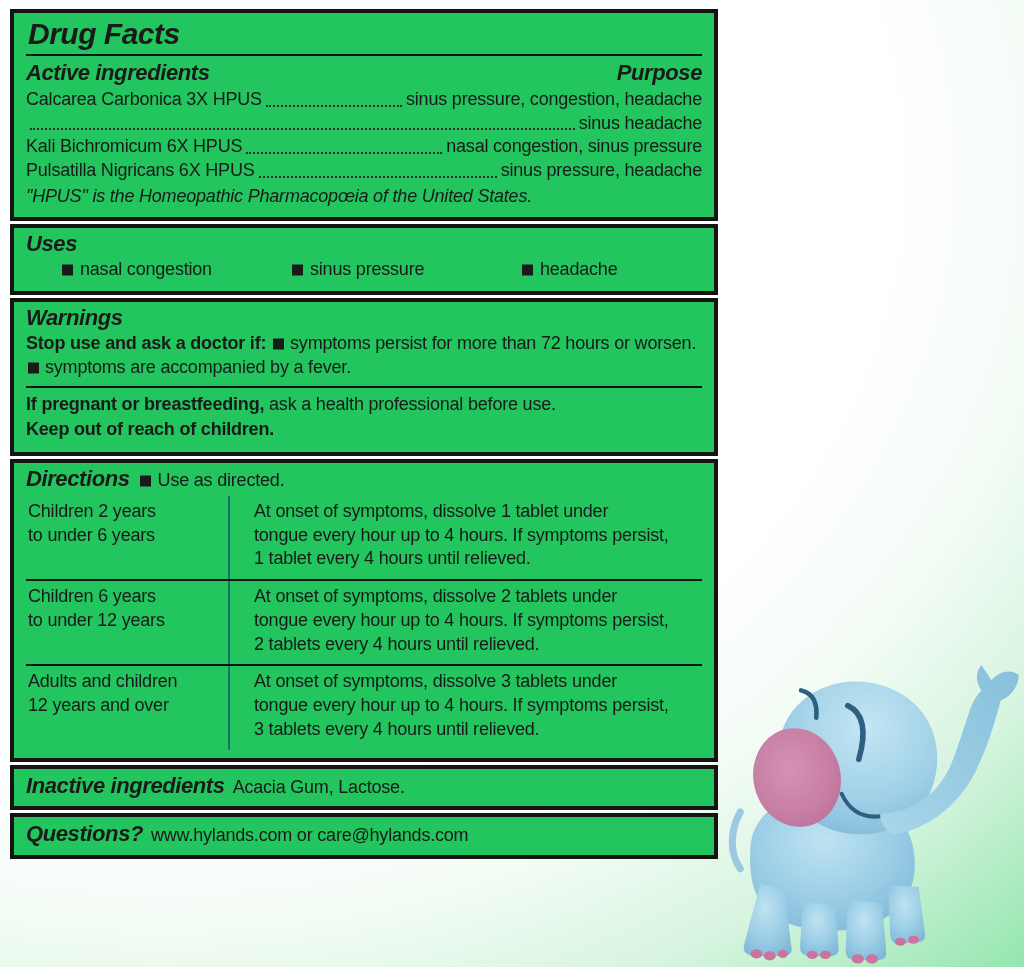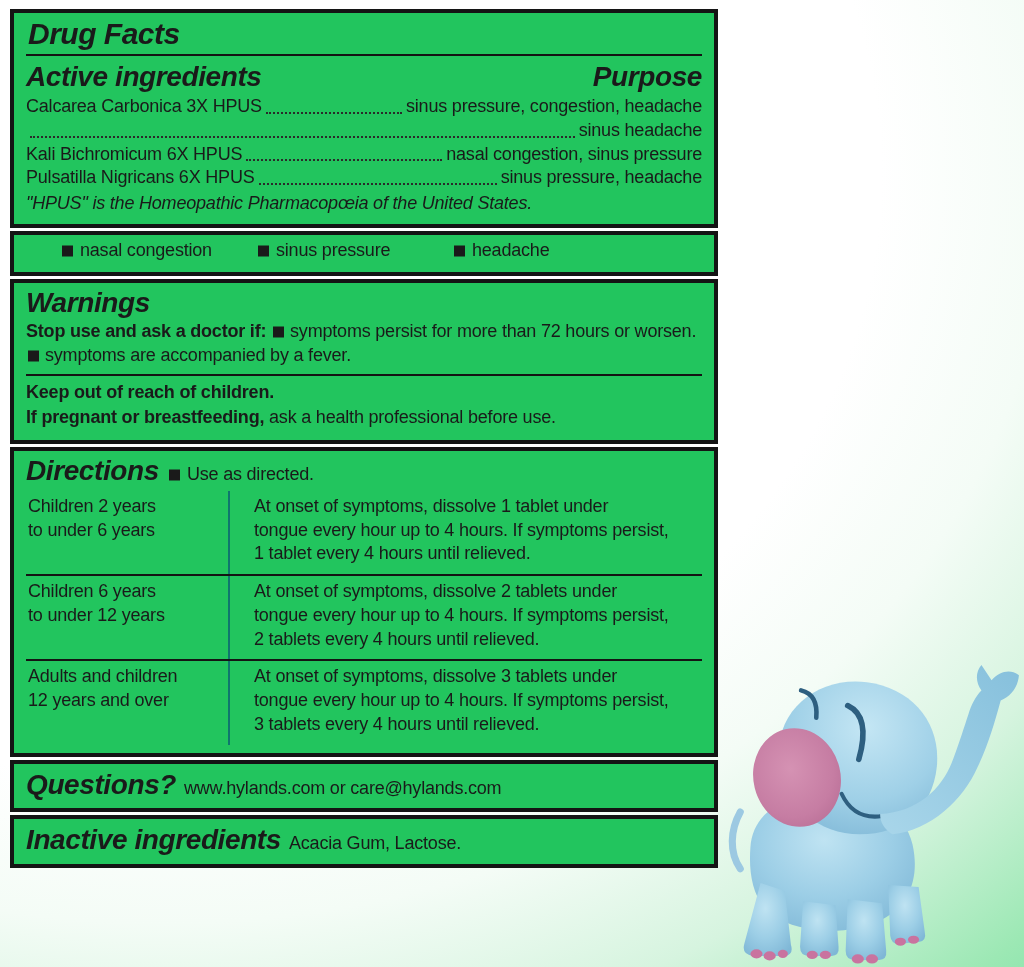--- a/index.html
+++ b/index.html
@@ -23,7 +23,7 @@
     letter-spacing:-0.5px;margin:1px 0 2px 2px;
   }
   .h2{
-    font-style:italic;font-weight:bold;font-size:28px;line-height:1.2;
+    font-style:italic;font-weight:bold;font-size:22px;line-height:1.2;
     letter-spacing:-0.4px;
   }
   .thin-rule{border-top:2px solid #141414;margin:2px 0 4px 0;}

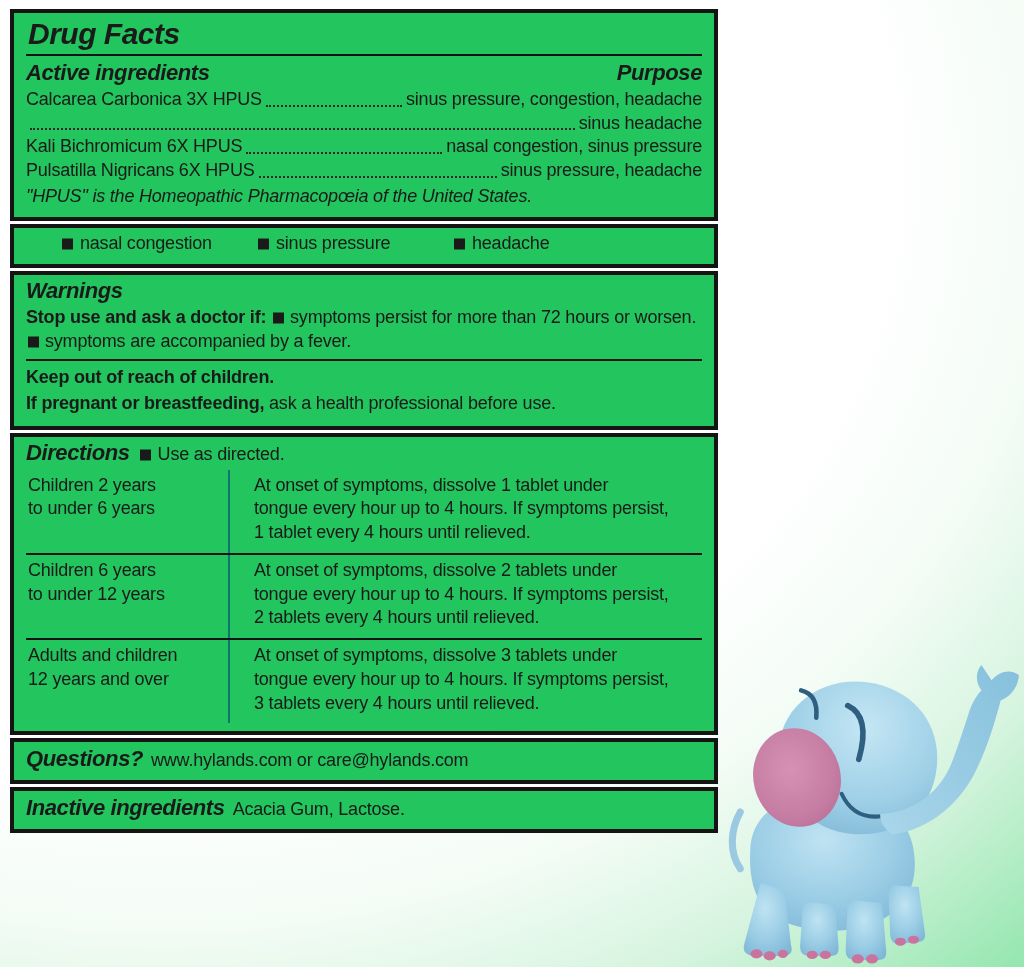--- a/index.html
+++ b/index.html
@@ -86,6 +86,7 @@
   </section>
 
   <section class="box">
+    <div class="h2">Uses</div>
     <div class="symptoms">
       <span class="sym">
         <span class="sq"></span>

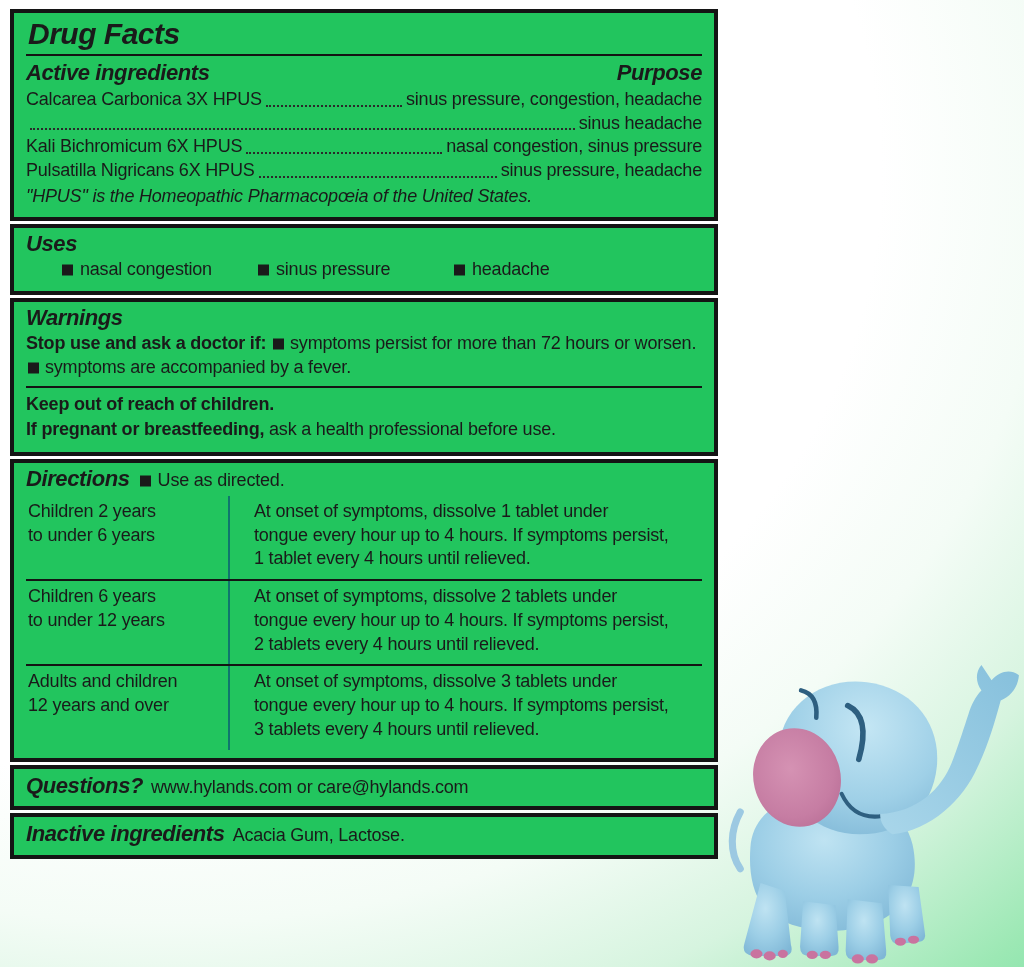--- a/index.html
+++ b/index.html
@@ -35,7 +35,7 @@
   .sq.inline{margin:0 6px 0 2px;}
   .bullet-line{display:flex;align-items:baseline;margin-top:2px;}
   .symptoms{display:flex;margin:1px 0 1px 36px;}
-  .sym{display:flex;align-items:baseline;width:196px;}
+  .sym{display:flex;align-items:baseline;width:230px;}
   .sym:last-child{width:auto;}
   .bold{font-weight:bold;}
   p.body{margin:1px 0 2px 0;}

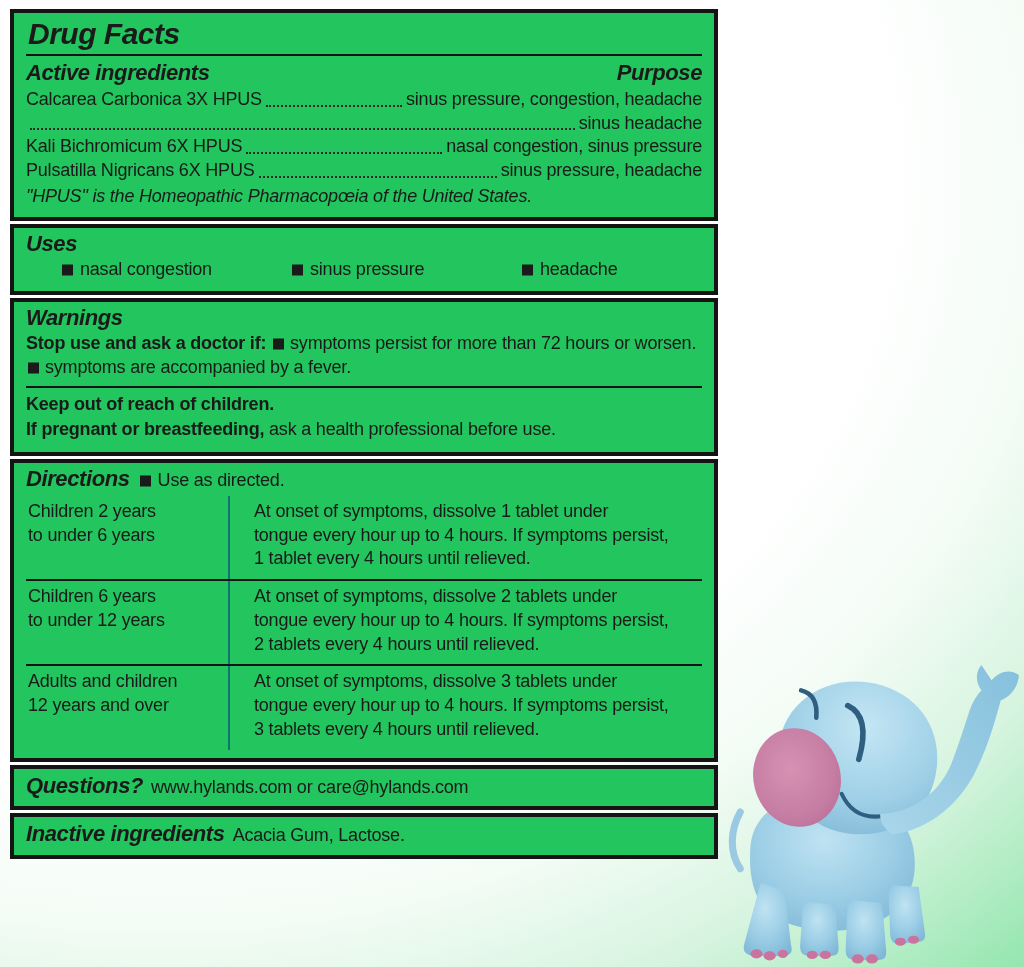--- a/index.html
+++ b/index.html
@@ -111,10 +111,10 @@
       <span class="sq inline"></span><span>symptoms are accompanied by a fever.</span>
     </p>
     <div class="w-rule"></div>
-    <p class="body bold">Keep out of reach of children.</p>
     <p class="body">
       <span class="bold">If pregnant or breastfeeding,</span><span> ask a health professional before use.</span>
     </p>
+    <p class="body bold">Keep out of reach of children.</p>
   </section>
 
   <section class="box">

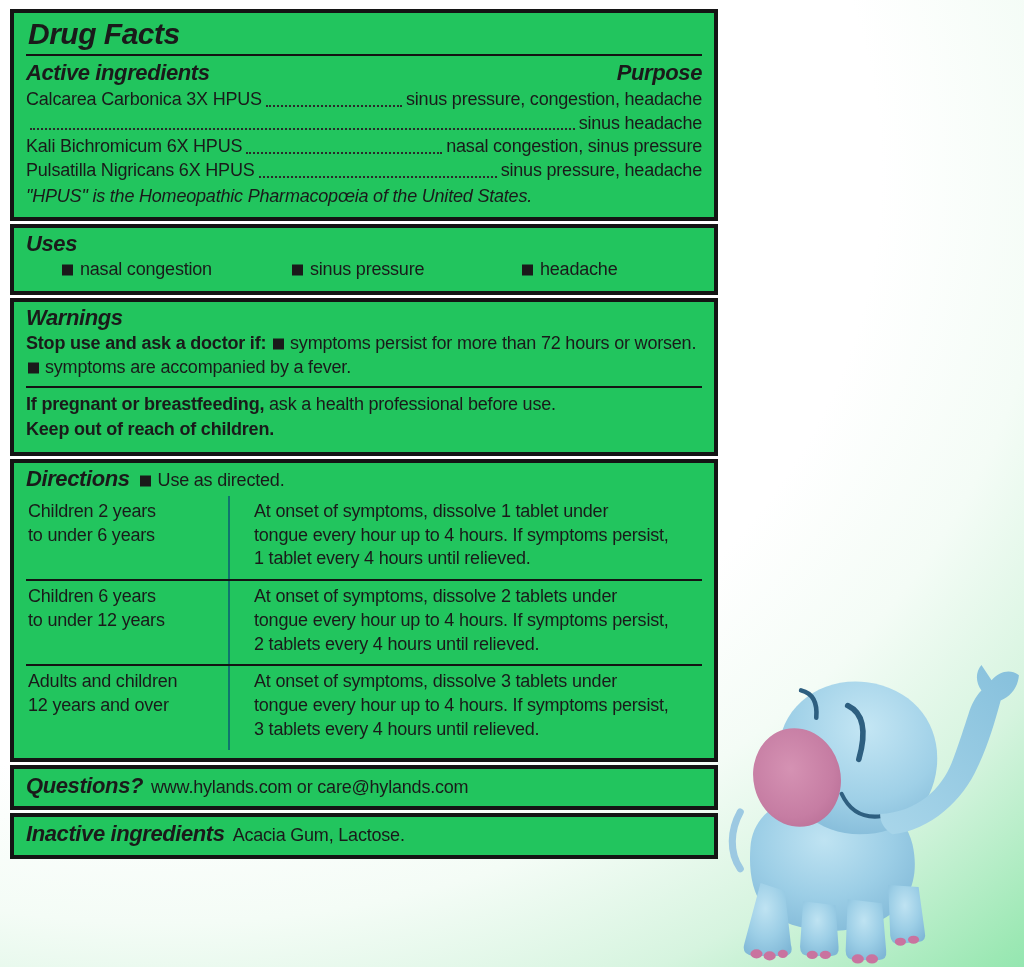--- a/index.html
+++ b/index.html
@@ -150,15 +150,15 @@
 
   <section class="box slim">
     <div class="inline-sec">
+      <span class="h2">Inactive ingredients</span>
+      <span>Acacia Gum, Lactose.</span>
+    </div>
+  </section>
+
+  <section class="box slim">
+    <div class="inline-sec">
       <span class="h2">Questions?</span>
       <span>www.hylands.com or care@hylands.com</span>
-    </div>
-  </section>
-
-  <section class="box slim">
-    <div class="inline-sec">
-      <span class="h2">Inactive ingredients</span>
-      <span>Acacia Gum, Lactose.</span>
     </div>
   </section>
 

